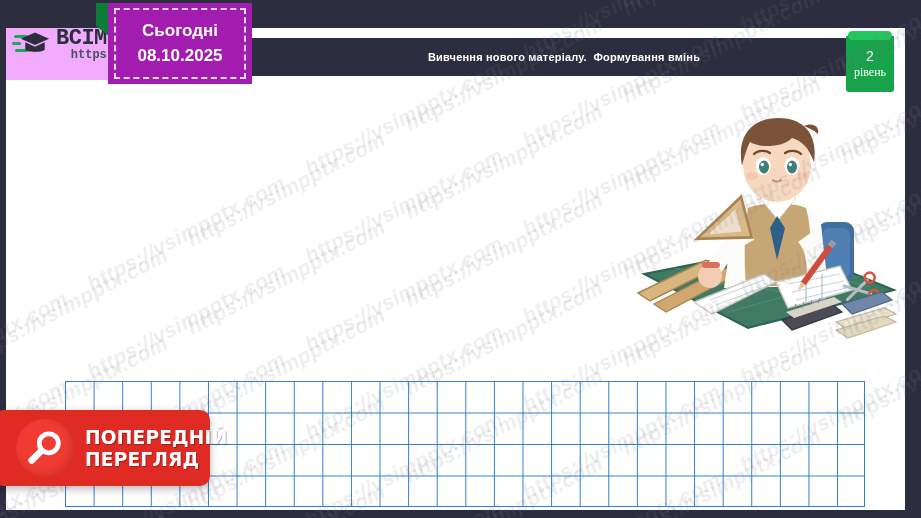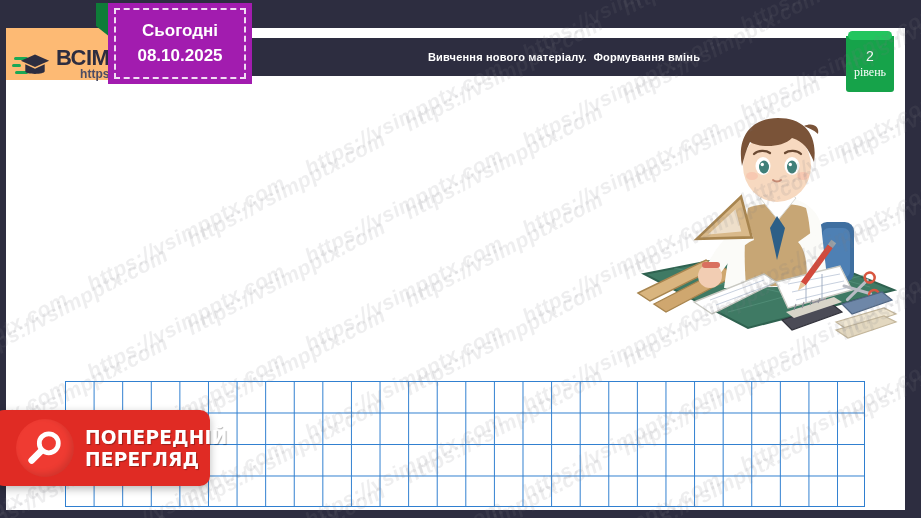--- a/index.html
+++ b/index.html
@@ -50,10 +50,11 @@
     position:absolute;
     left:6px; top:28px;
     width:110px; height:52px;
-    background:#fdba74;
+    background:#f0abfc;
     display:flex;
-    align-items:flex-end;
+    align-items:flex-start;
     z-index:30;
+    font-family:Liberation Mono, monospace;
   }
   .logo-marks {
     position:relative;

